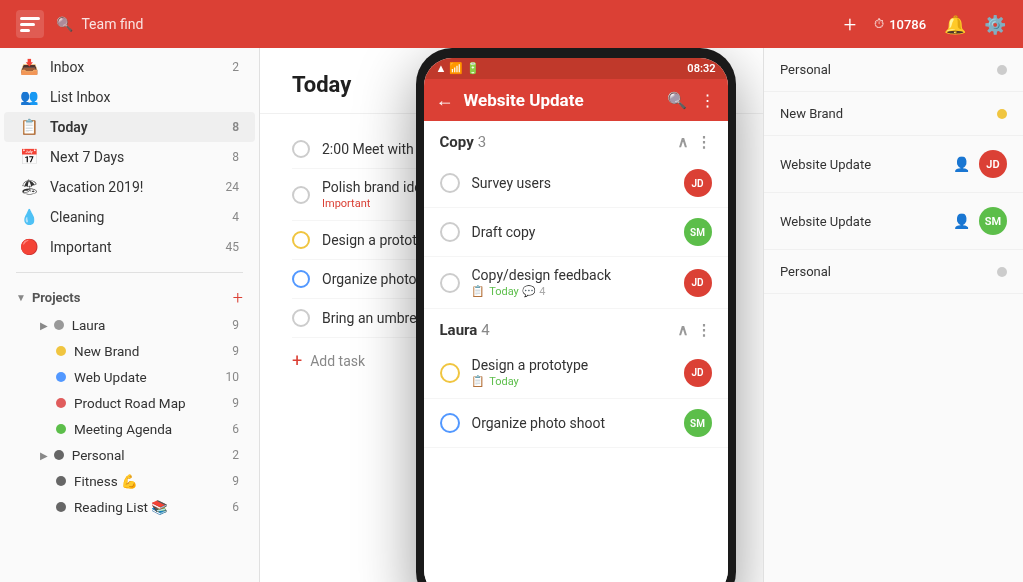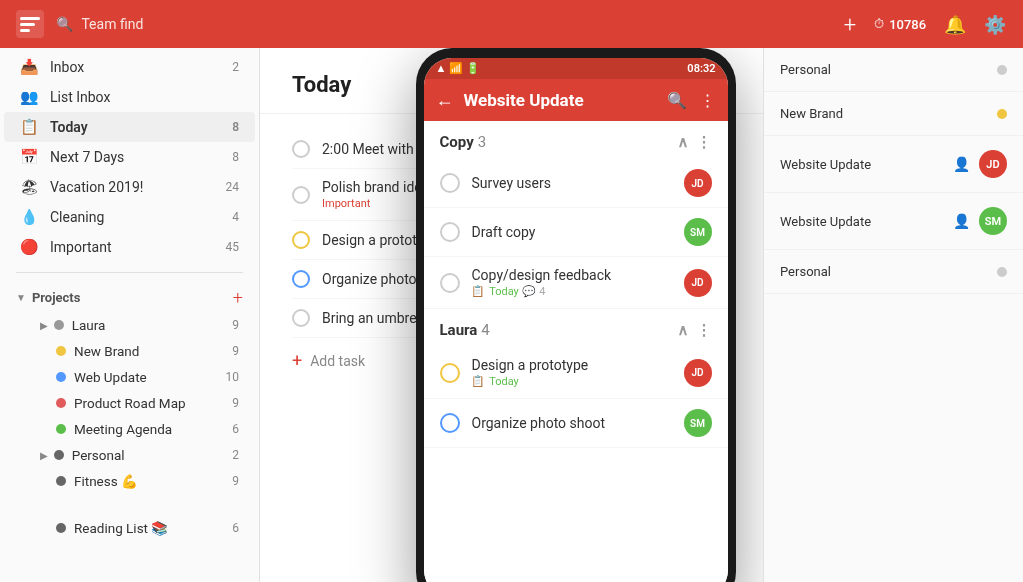--- a/index.html
+++ b/index.html
@@ -381,7 +381,7 @@
       <span class="sidebar-item-label">Fitness 💪</span>
       <span class="sidebar-item-count">9</span>
     </div>
-    <div class="sidebar-sub-item" style="padding-left: 52px; margin-top: 21px;">
+    <div class="sidebar-sub-item" style="padding-left: 52px;">
       <div class="dot dot-darkgray"></div>
       <span class="sidebar-item-label">Reading List 📚</span>
       <span class="sidebar-item-count">6</span>

